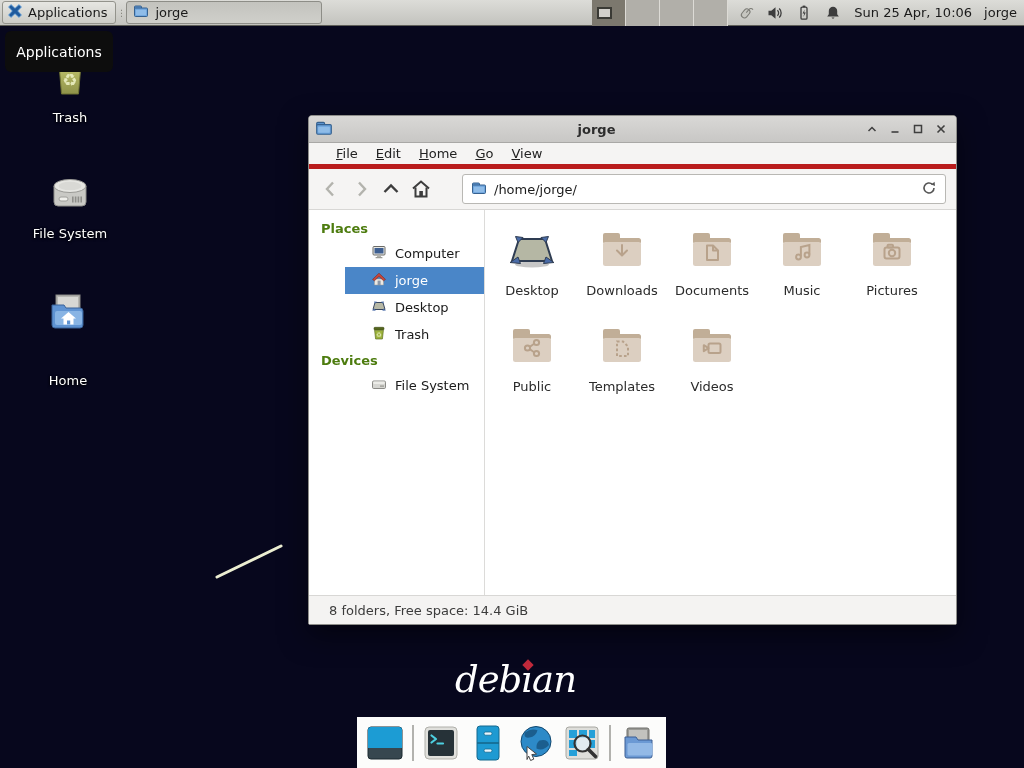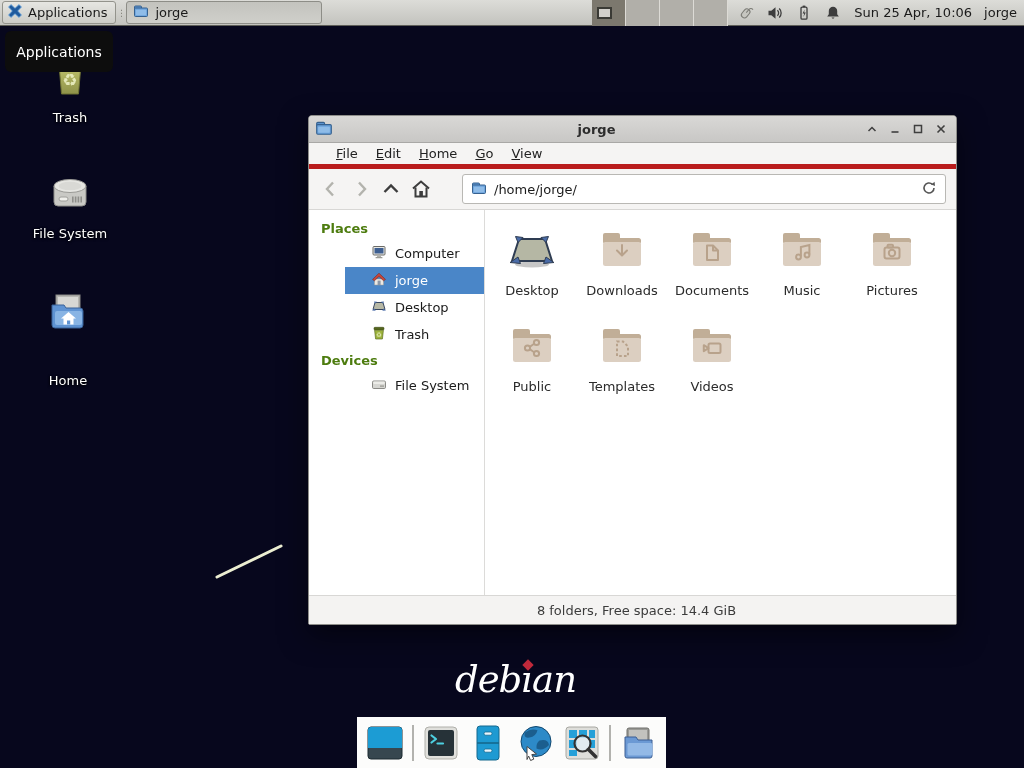--- a/index.html
+++ b/index.html
@@ -79,7 +79,7 @@
   .file-item .label { margin-top:6px; color:#2b2b2b; text-align:center; }
 
   .statusbar { height:29px; flex:0 0 29px; background:#f4f3f2; border-top:1px solid #d8d7d5;
-               display:flex; align-items:center; padding-left:8px; color:#3c3c3c;justify-content:center; }
+               display:flex; align-items:center; padding-left:20px; color:#3c3c3c; }
 
   
   .dock { position:absolute; left:357px; top:717px; width:309px; height:51px; z-index:30;

